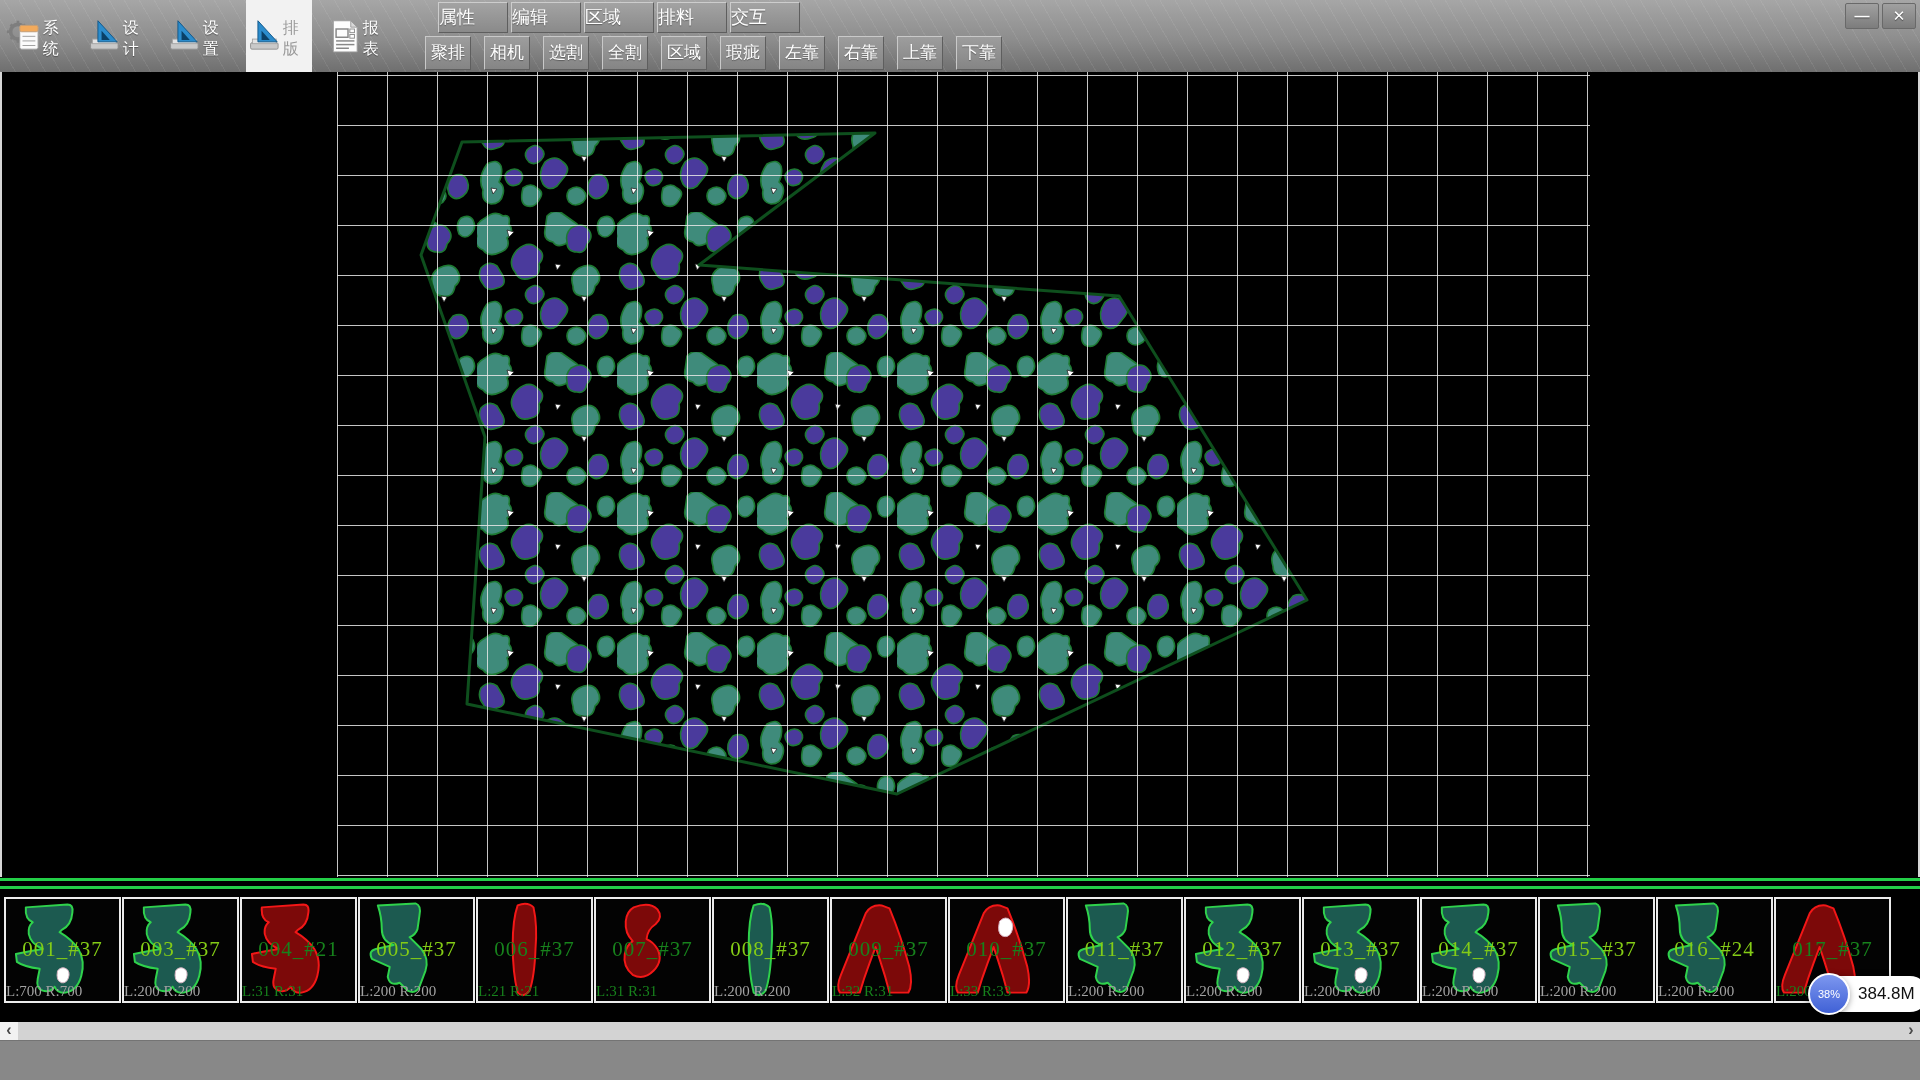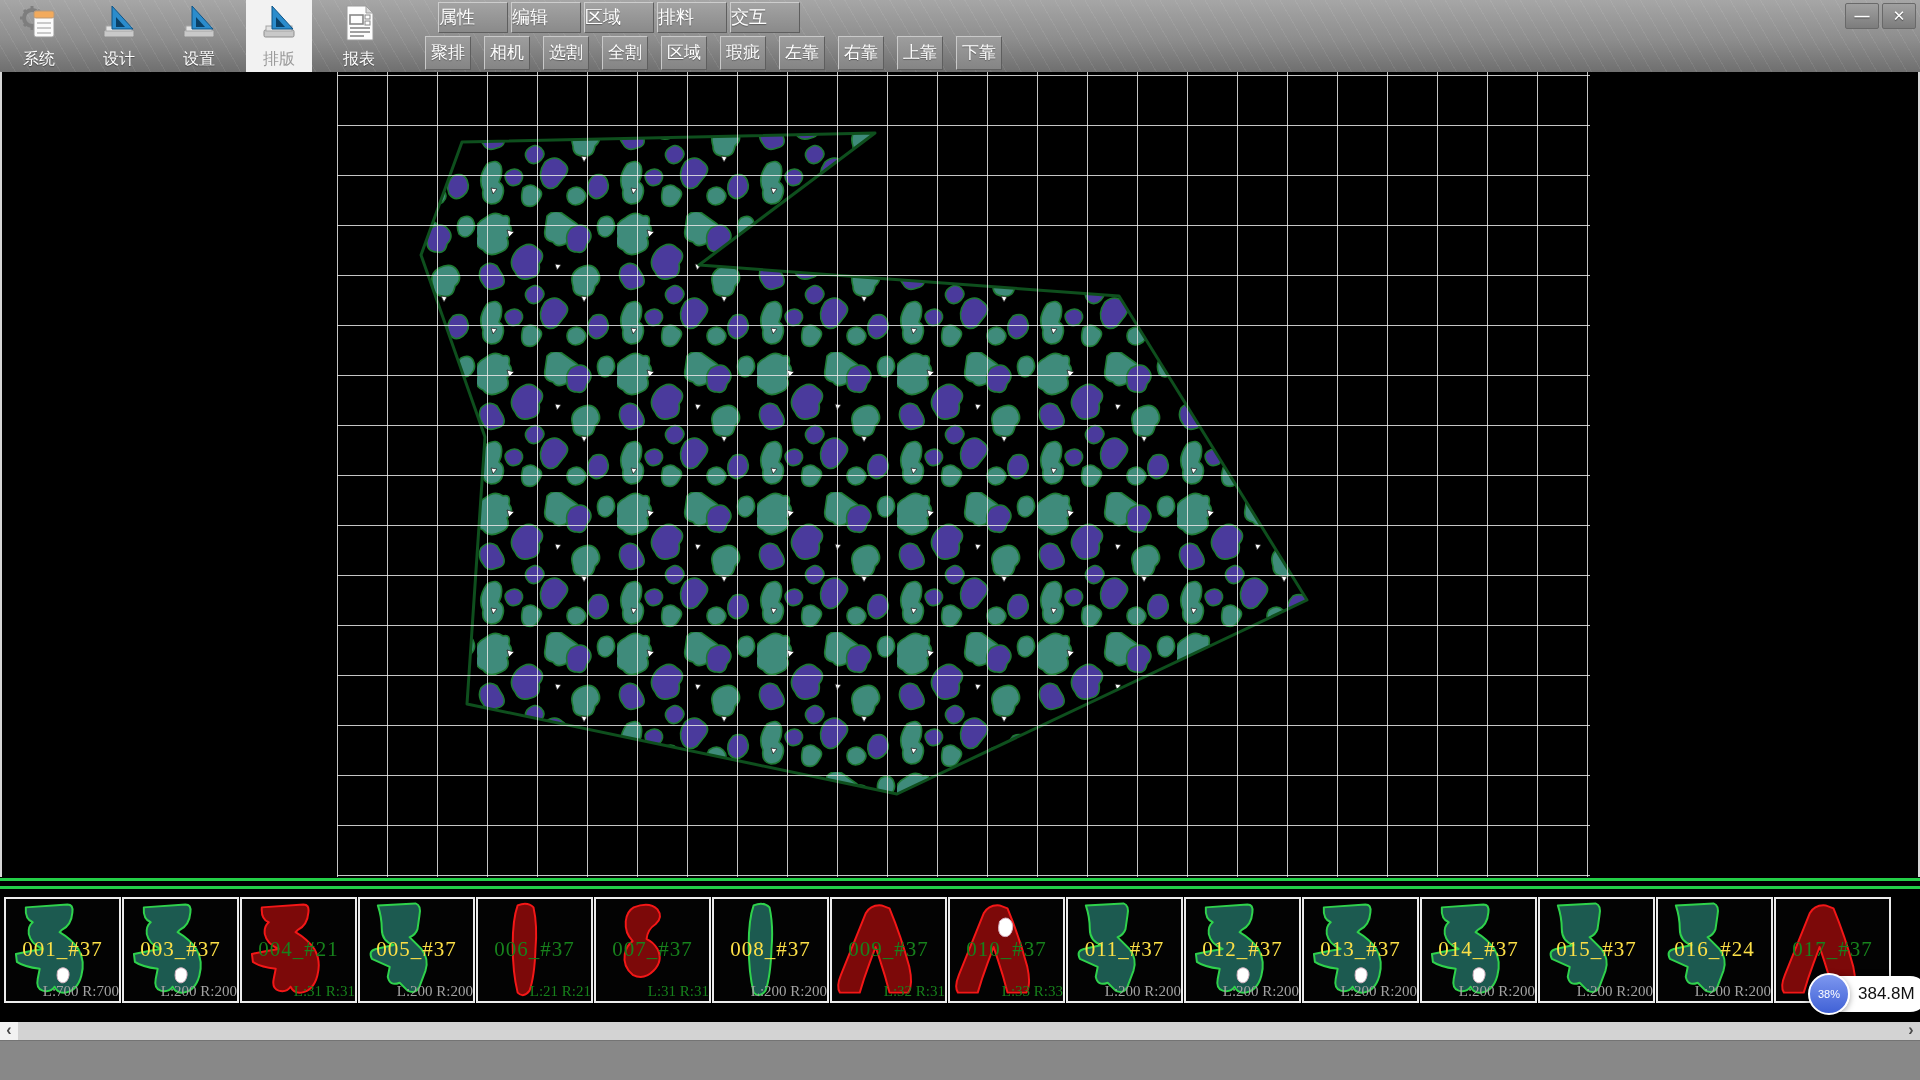--- a/index.html
+++ b/index.html
@@ -14,7 +14,7 @@
              background:repeating-linear-gradient(60deg, rgba(255,255,255,.07) 0 1px, transparent 1px 13px);
              pointer-events:none; }
   .big-buttons { position:absolute; left:6px; top:0; height:72px; display:flex; gap:14px; }
-  .big-btn { width:66px; height:72px; display:flex; flex-direction:column; align-items:center;
+  .big-btn { width:66px; height:72px; display:flex; flex-direction:row; align-items:center;
              justify-content:flex-start; cursor:default; }
   .big-btn .bicon { width:40px; height:40px; margin-top:3px; }
   .big-btn .blabel { font-size:16px; color:#fff; text-shadow:0 1px 1px rgba(0,0,0,.4); margin-top:6px; }

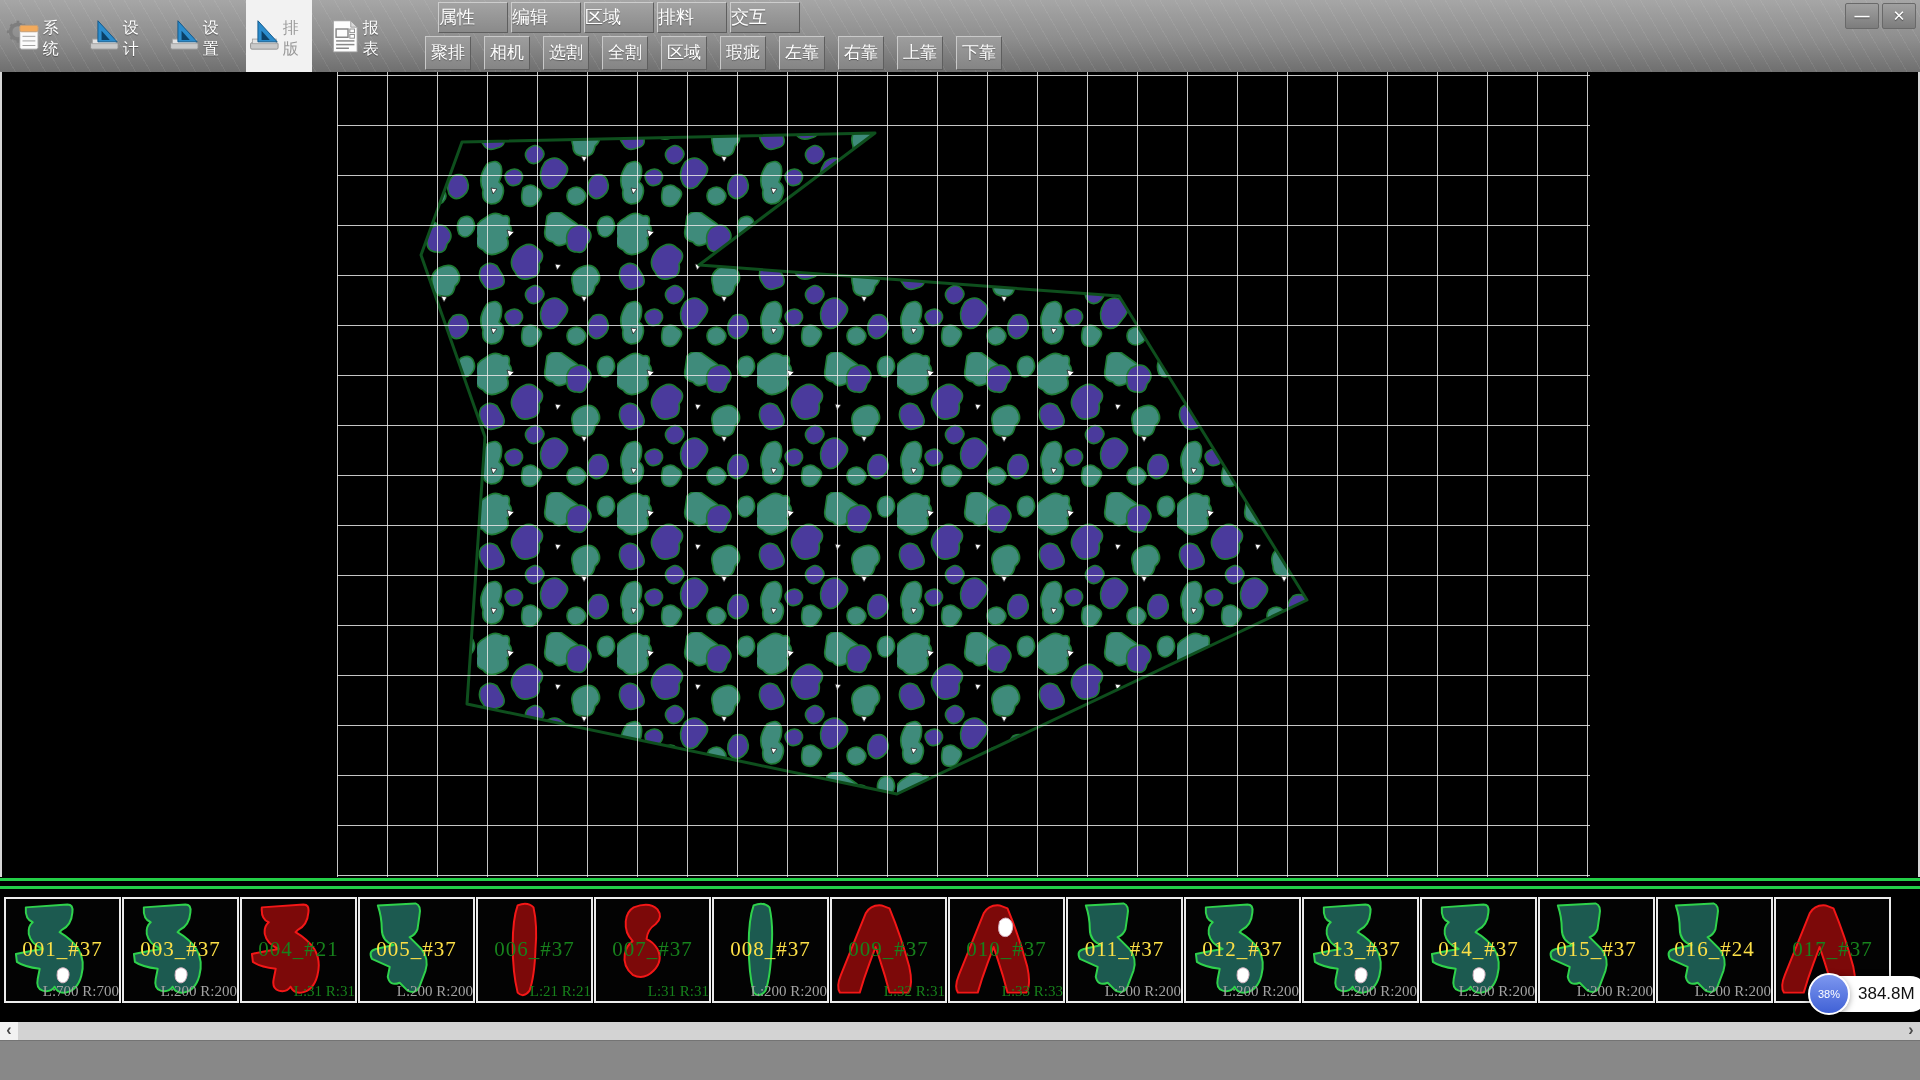--- a/index.html
+++ b/index.html
@@ -56,7 +56,7 @@
   .cell .thumb { position:absolute; inset:0; }
   .cell .thumb svg { width:100%; height:100%; }
   .cell .pname { position:absolute; left:0; top:38px; width:100%; text-align:center; font-size:21px;
-                 letter-spacing:1px; font-family:"Liberation Serif","DejaVu Serif",serif; color:#fde047; z-index:2; }
+                 letter-spacing:1px; font-family:"Liberation Serif","DejaVu Serif",serif; color:#84cc16; z-index:2; }
   .cell .plr { position:absolute; left:0; bottom:1px; width:100%; text-align:right; font-size:15px;
                font-family:"Liberation Serif","DejaVu Serif",serif; color:#a2a2a2; z-index:2; }
   .cell.lc-green .pname, .cell.lc-green .plr { color:#17821c; }

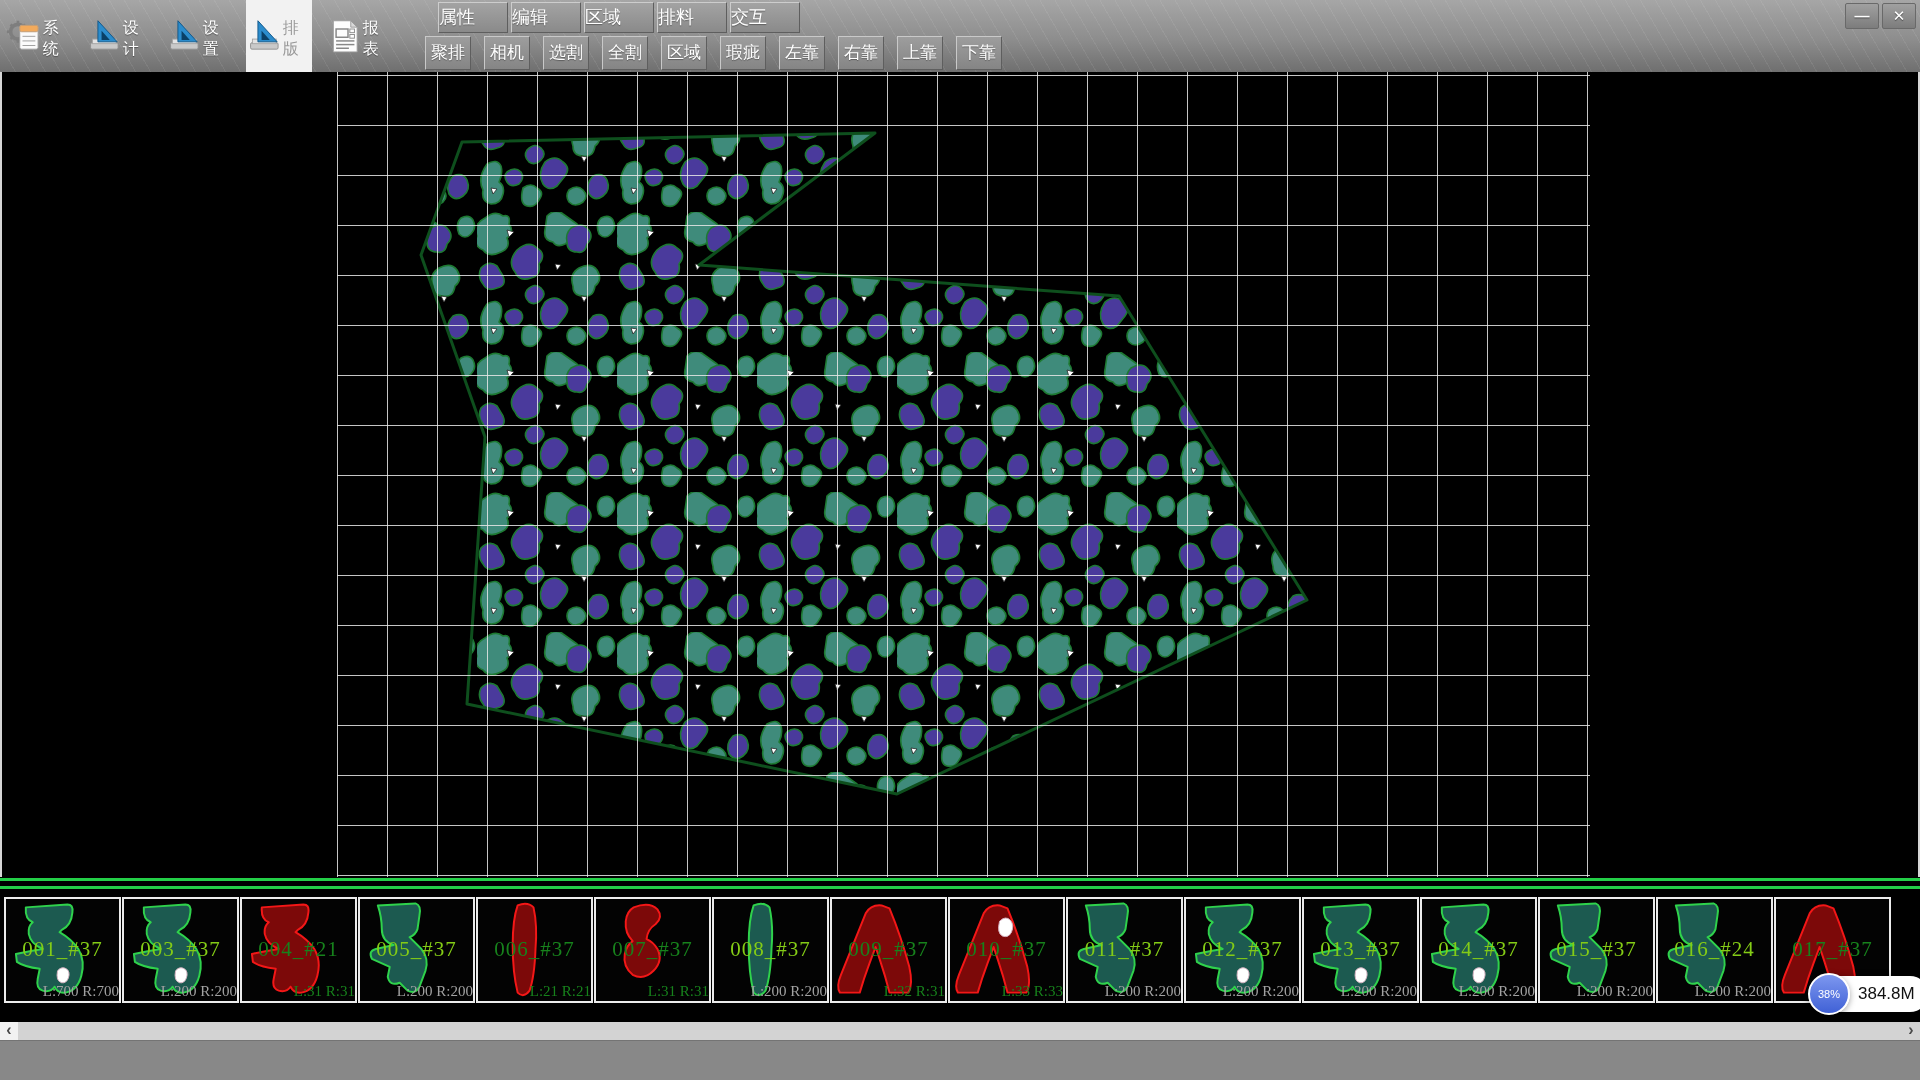--- a/index.html
+++ b/index.html
@@ -57,7 +57,7 @@
   .cell .thumb svg { width:100%; height:100%; }
   .cell .pname { position:absolute; left:0; top:38px; width:100%; text-align:center; font-size:21px;
                  letter-spacing:1px; font-family:"Liberation Serif","DejaVu Serif",serif; color:#84cc16; z-index:2; }
-  .cell .plr { position:absolute; left:0; bottom:1px; width:100%; text-align:right; font-size:15px;
+  .cell .plr { position:absolute; left:0; bottom:1px; width:100%; text-align:left; font-size:15px;
                font-family:"Liberation Serif","DejaVu Serif",serif; color:#a2a2a2; z-index:2; }
   .cell.lc-green .pname, .cell.lc-green .plr { color:#17821c; }
 

